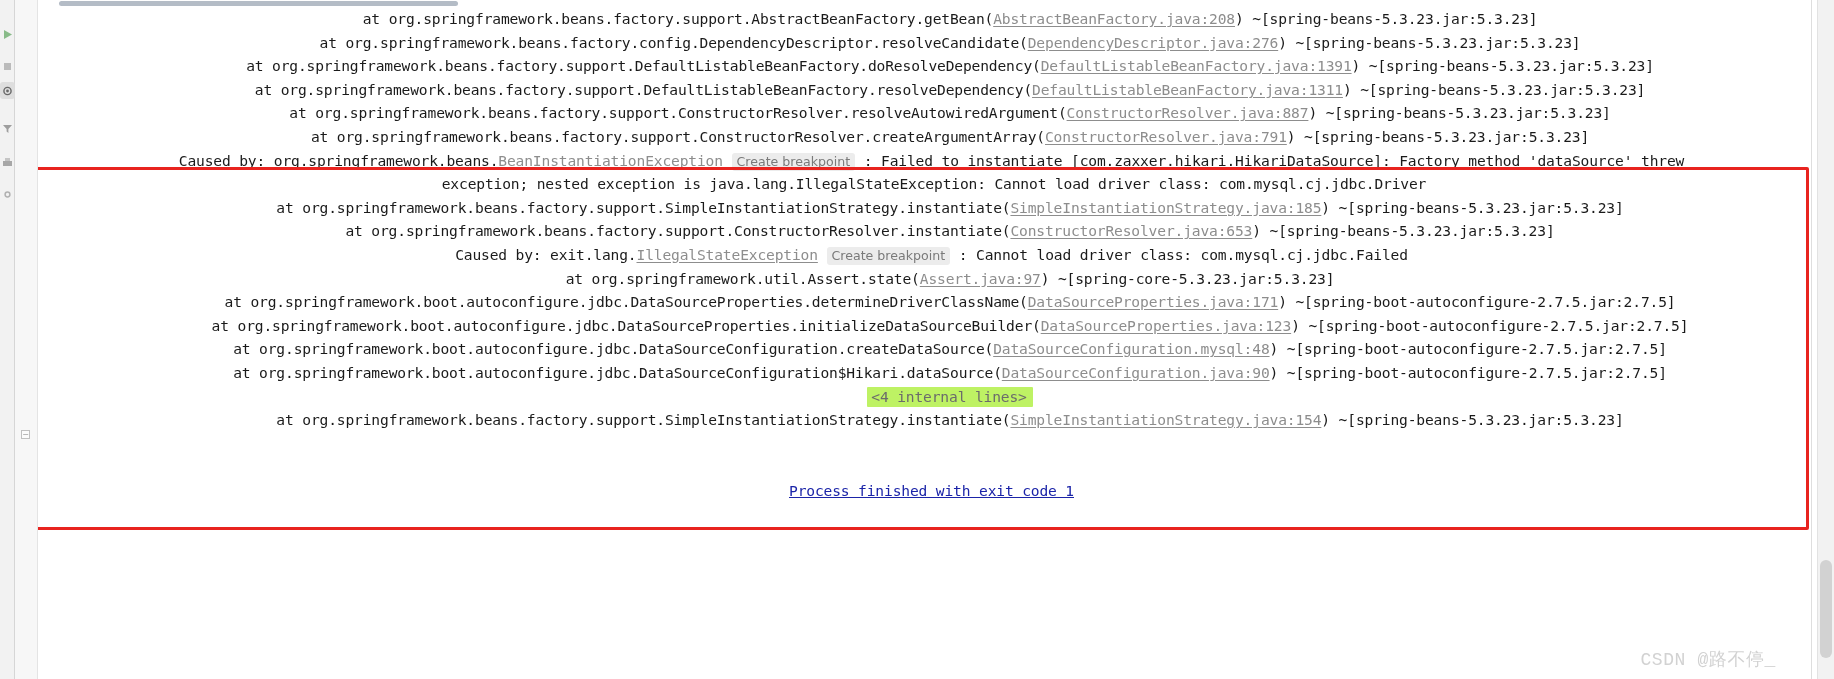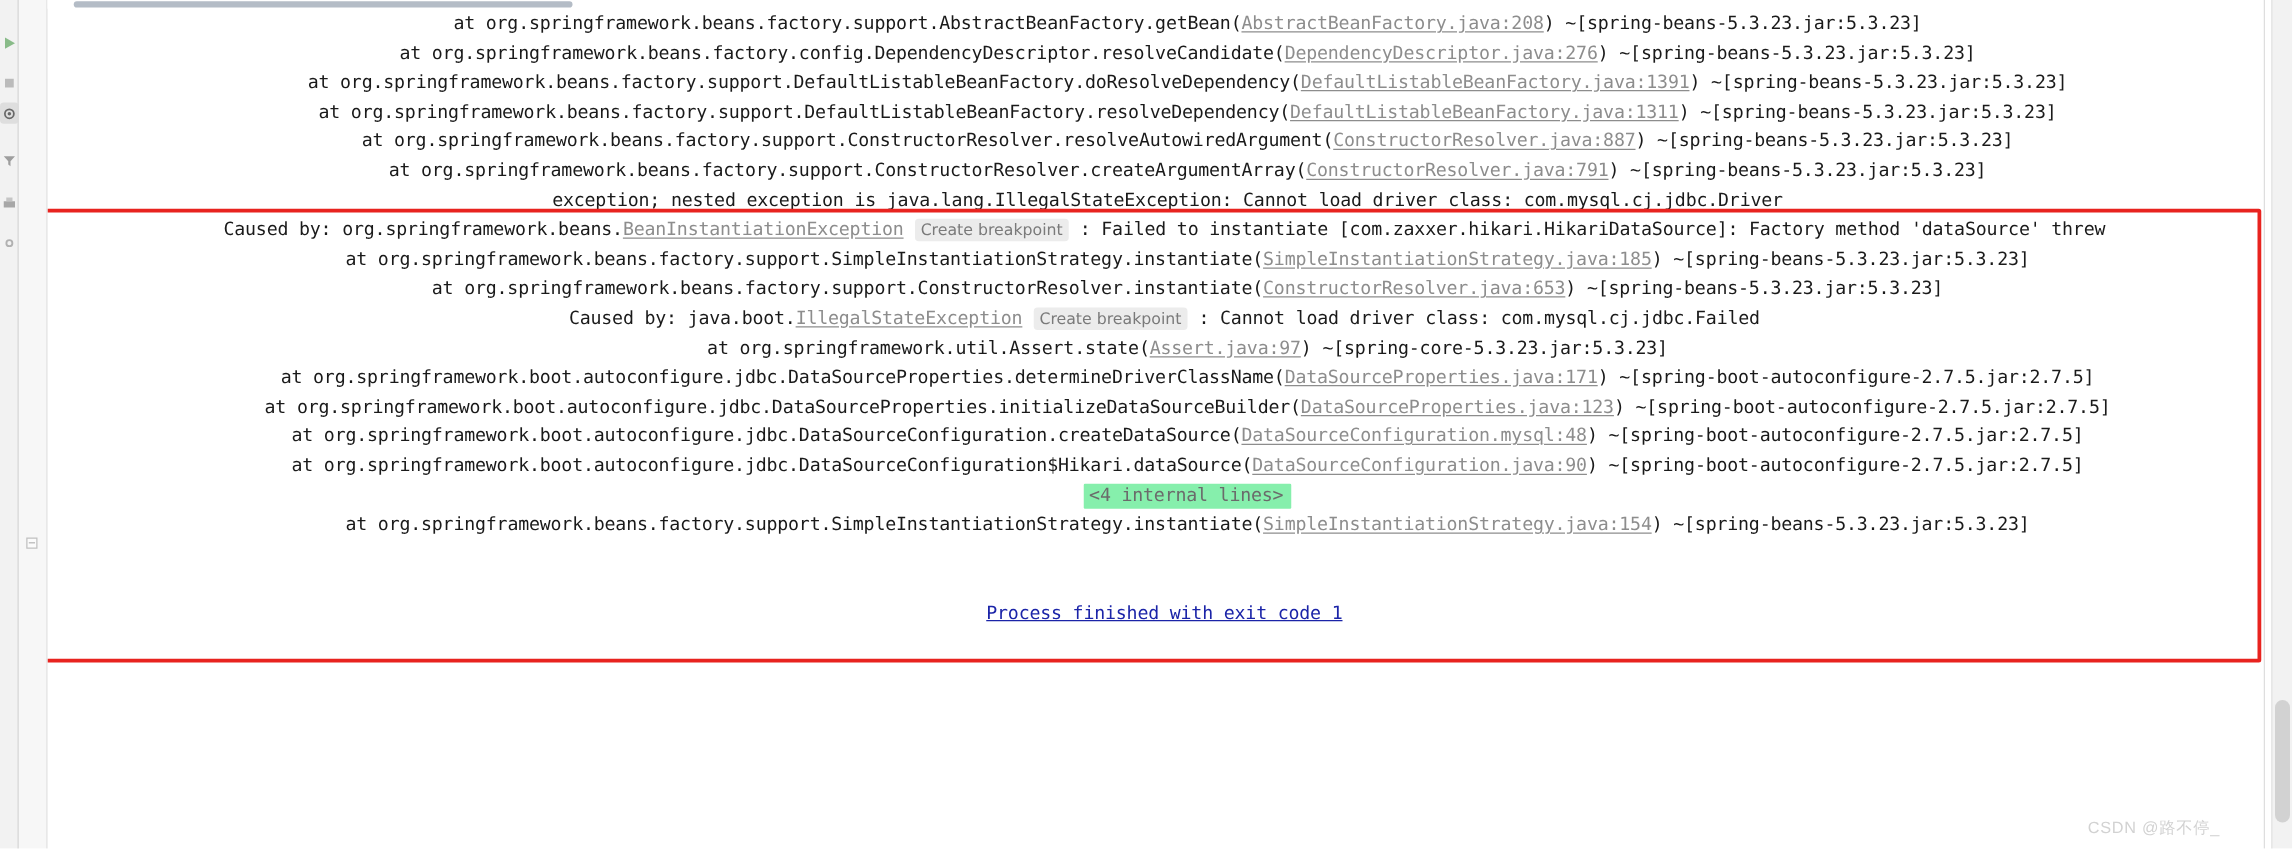--- a/index.html
+++ b/index.html
@@ -248,8 +248,8 @@
       <div class="line indent-at"><span>at org.springframework.beans.factory.support.DefaultListableBeanFactory.resolveDependency(</span><span class="lnk">DefaultListableBeanFactory.java:1311</span><span>) ~[spring-beans-5.3.23.jar:5.3.23]</span></div>
       <div class="line indent-at"><span>at org.springframework.beans.factory.support.ConstructorResolver.resolveAutowiredArgument(</span><span class="lnk">ConstructorResolver.java:887</span><span>) ~[spring-beans-5.3.23.jar:5.3.23]</span></div>
       <div class="line indent-at"><span>at org.springframework.beans.factory.support.ConstructorResolver.createArgumentArray(</span><span class="lnk">ConstructorResolver.java:791</span><span>) ~[spring-beans-5.3.23.jar:5.3.23]</span></div>
+      <div class="line indent-none"><span>Caused by: org.springframework.beans.</span><span class="exc">BeanInstantiationException</span> <span class="bpbadge">Create breakpoint</span> <span>: Failed to instantiate [com.zaxxer.hikari.HikariDataSource]: Factory method 'dataSource' threw</span></div>
       <div class="line indent-cont"><span>exception; nested exception is java.lang.IllegalStateException: Cannot load driver class: com.mysql.cj.jdbc.Driver</span></div>
-      <div class="line indent-none"><span>Caused by: org.springframework.beans.</span><span class="exc">BeanInstantiationException</span> <span class="bpbadge">Create breakpoint</span> <span>: Failed to instantiate [com.zaxxer.hikari.HikariDataSource]: Factory method 'dataSource' threw</span></div>
       <div class="line indent-at"><span>at org.springframework.beans.factory.support.SimpleInstantiationStrategy.instantiate(</span><span class="lnk">SimpleInstantiationStrategy.java:185</span><span>) ~[spring-beans-5.3.23.jar:5.3.23]</span></div>
       <div class="line indent-at"><span>at org.springframework.beans.factory.support.ConstructorResolver.instantiate(</span><span class="lnk">ConstructorResolver.java:653</span><span>) ~[spring-beans-5.3.23.jar:5.3.23]</span></div>
       <div class="line indent-none"><span>Caused by: java.boot.</span><span class="exc">IllegalStateException</span> <span class="bpbadge">Create breakpoint</span> <span>: Cannot load driver class: com.mysql.cj.jdbc.Failed</span></div>

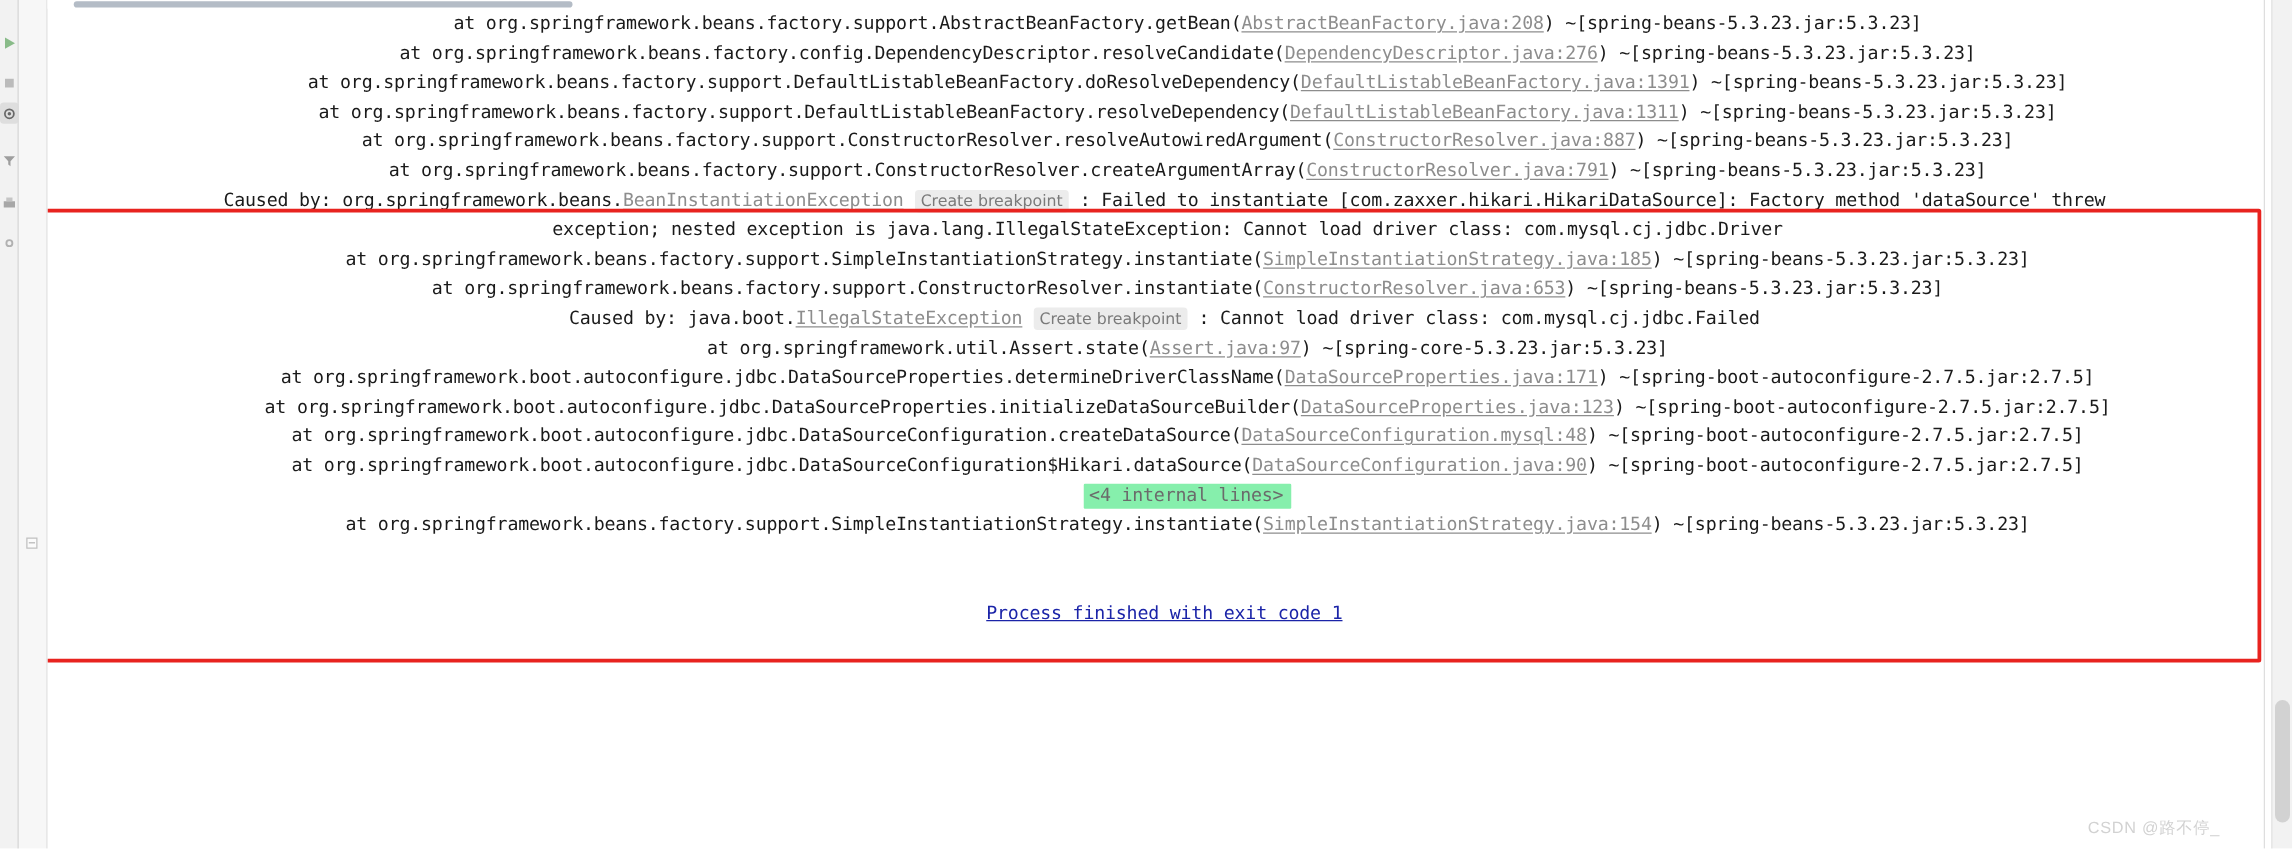--- a/index.html
+++ b/index.html
@@ -252,7 +252,7 @@
       <div class="line indent-cont"><span>exception; nested exception is java.lang.IllegalStateException: Cannot load driver class: com.mysql.cj.jdbc.Driver</span></div>
       <div class="line indent-at"><span>at org.springframework.beans.factory.support.SimpleInstantiationStrategy.instantiate(</span><span class="lnk">SimpleInstantiationStrategy.java:185</span><span>) ~[spring-beans-5.3.23.jar:5.3.23]</span></div>
       <div class="line indent-at"><span>at org.springframework.beans.factory.support.ConstructorResolver.instantiate(</span><span class="lnk">ConstructorResolver.java:653</span><span>) ~[spring-beans-5.3.23.jar:5.3.23]</span></div>
-      <div class="line indent-none"><span>Caused by: java.boot.</span><span class="exc">IllegalStateException</span> <span class="bpbadge">Create breakpoint</span> <span>: Cannot load driver class: com.mysql.cj.jdbc.Failed</span></div>
+      <div class="line indent-none"><span>Caused by: exit.lang.</span><span class="exc">IllegalStateException</span> <span class="bpbadge">Create breakpoint</span> <span>: Cannot load driver class: com.mysql.cj.jdbc.Failed</span></div>
       <div class="line indent-at"><span>at org.springframework.util.Assert.state(</span><span class="lnk">Assert.java:97</span><span>) ~[spring-core-5.3.23.jar:5.3.23]</span></div>
       <div class="line indent-at"><span>at org.springframework.boot.autoconfigure.jdbc.DataSourceProperties.determineDriverClassName(</span><span class="lnk">DataSourceProperties.java:171</span><span>) ~[spring-boot-autoconfigure-2.7.5.jar:2.7.5]</span></div>
       <div class="line indent-at"><span>at org.springframework.boot.autoconfigure.jdbc.DataSourceProperties.initializeDataSourceBuilder(</span><span class="lnk">DataSourceProperties.java:123</span><span>) ~[spring-boot-autoconfigure-2.7.5.jar:2.7.5]</span></div>

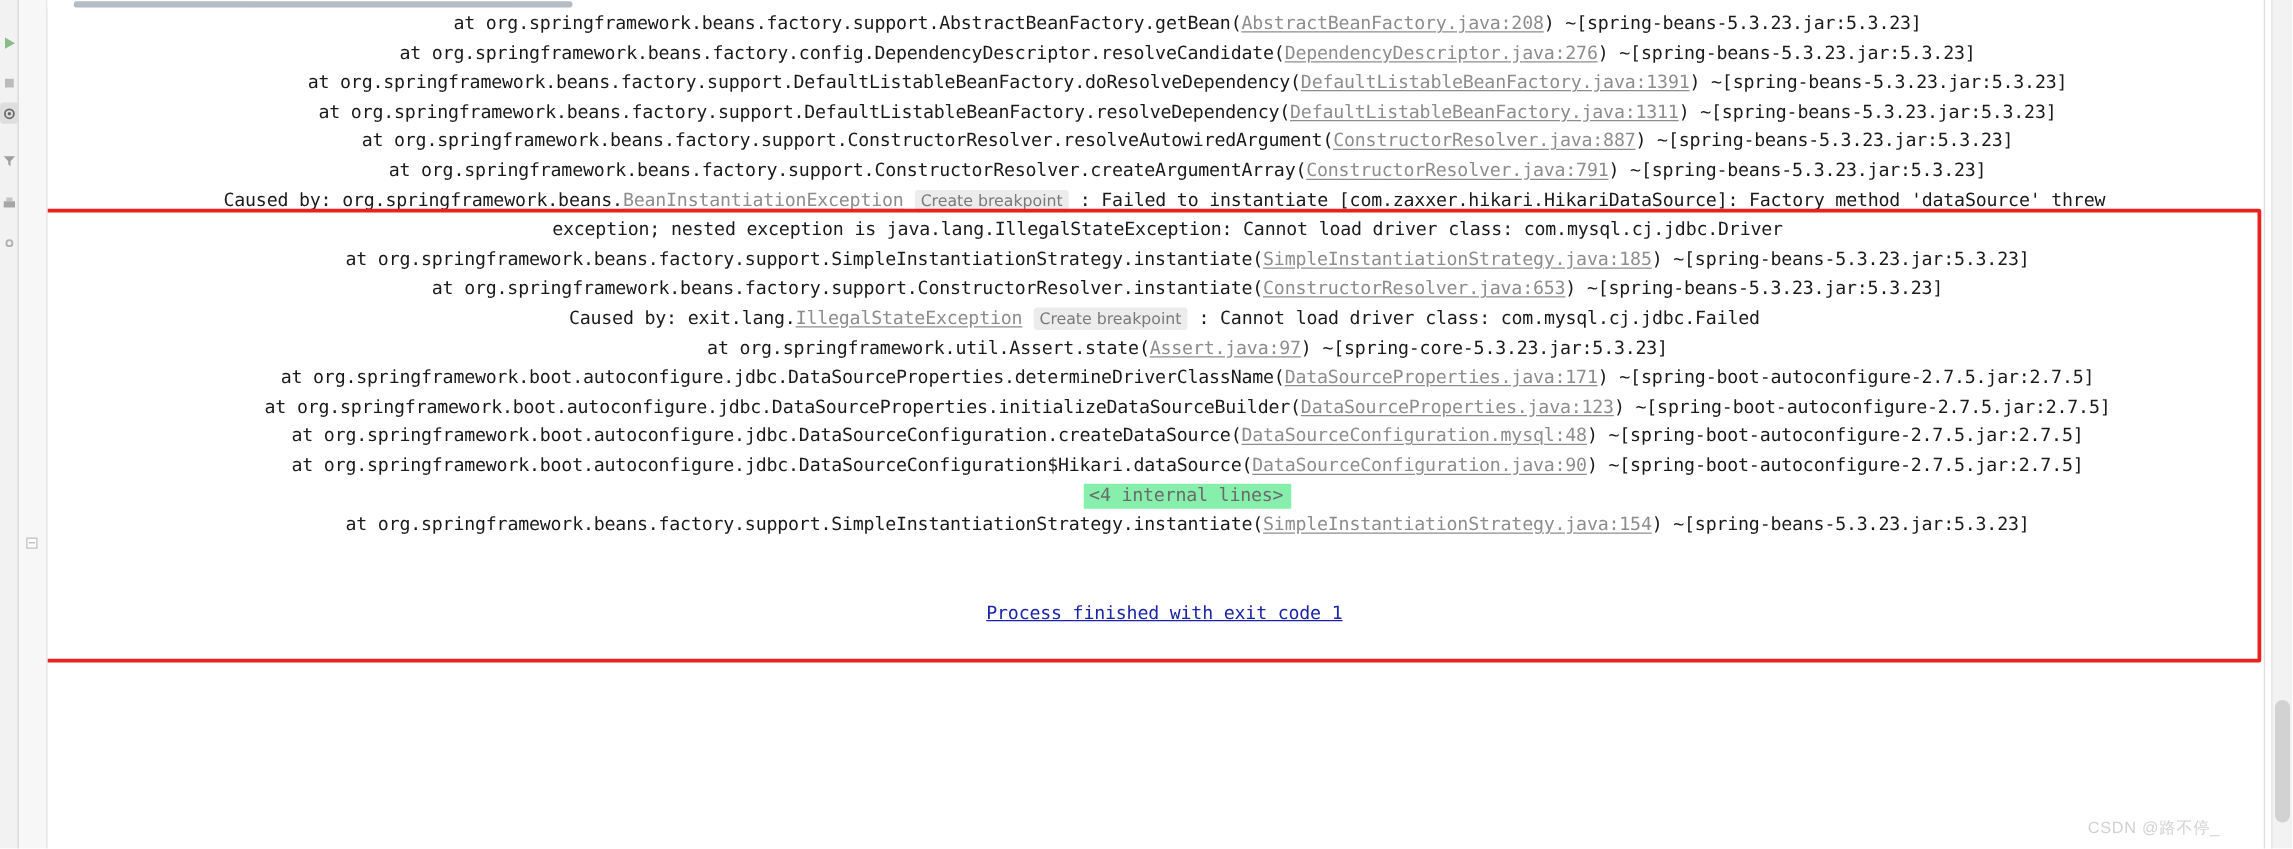--- a/index.html
+++ b/index.html
@@ -153,7 +153,7 @@
   }
   .internal {
     color: #6b6b6b;
-    background: #86efac;
+    background: #bef264;
     padding: 1px 6px 2px 4px;
     border-radius: 1px;
   }

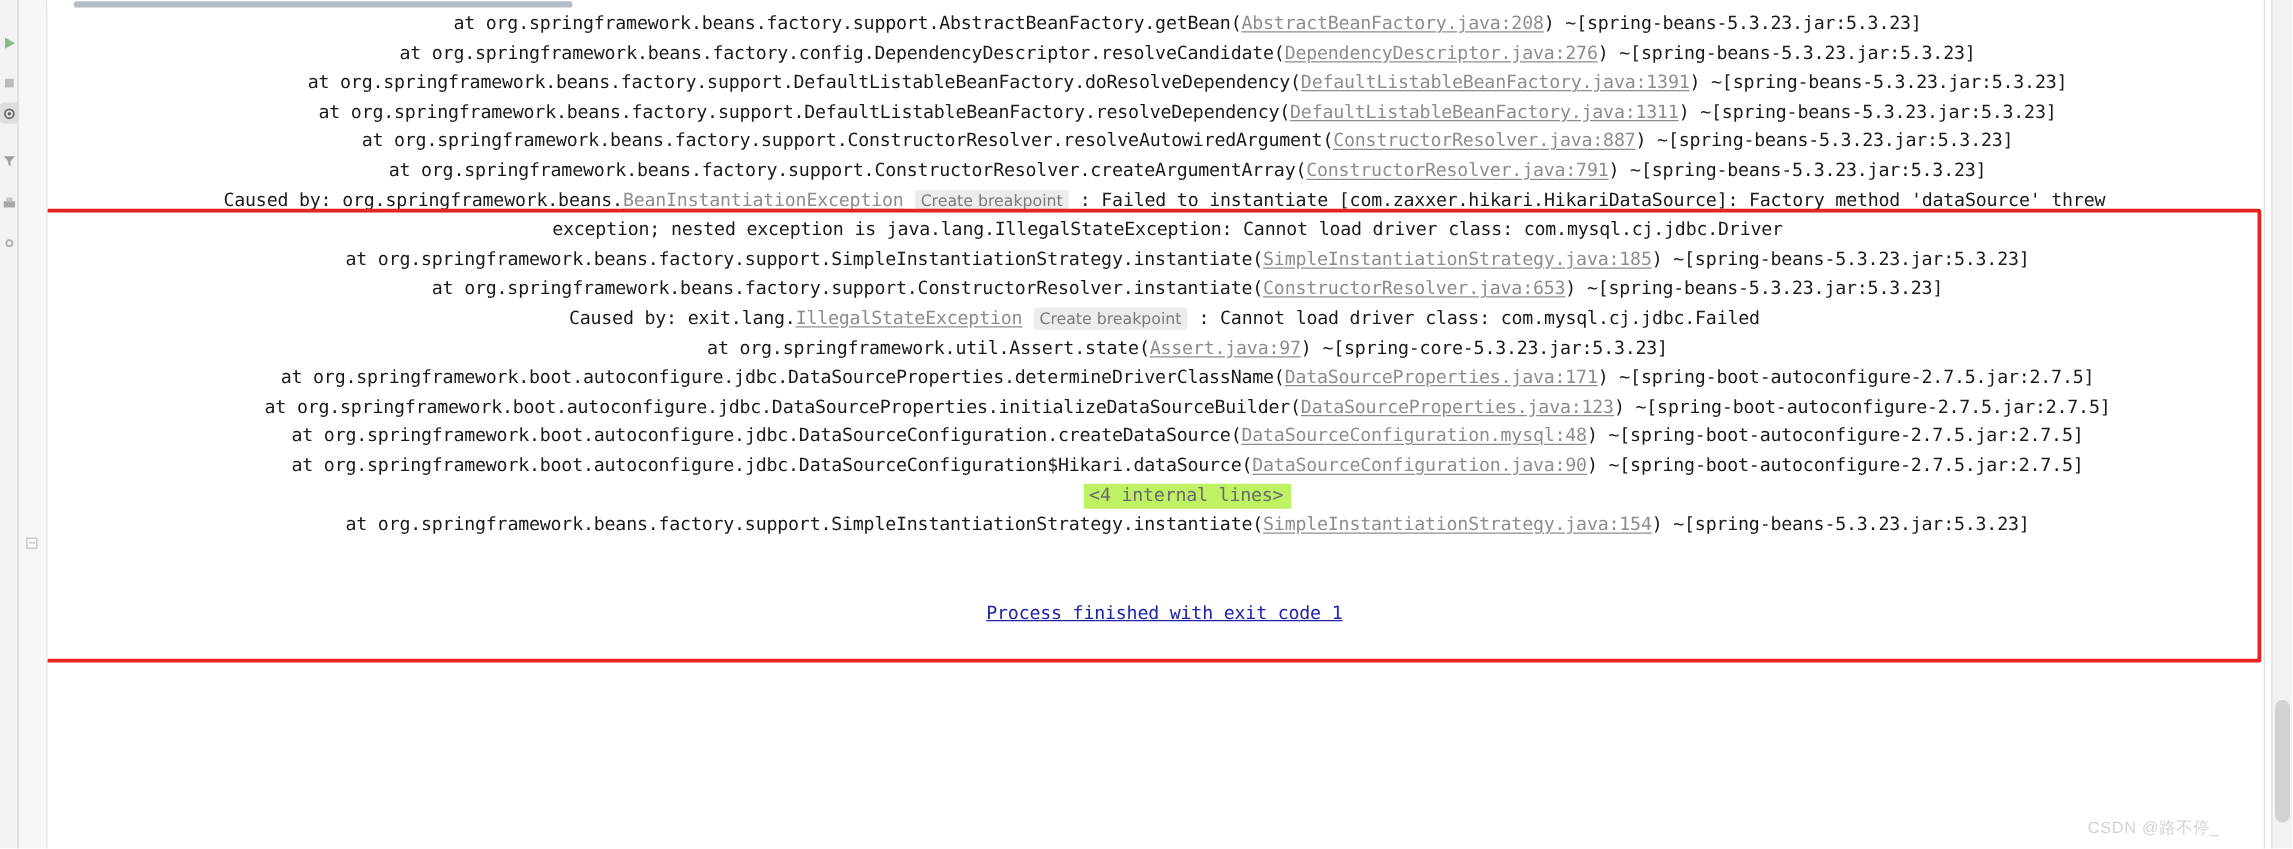--- a/index.html
+++ b/index.html
@@ -180,8 +180,8 @@
     position: absolute;
     right: 58px;
     bottom: 8px;
-    font-family: Liberation Sans, sans-serif;
-    font-size: 13px;
+    font-family: Liberation Mono, monospace;
+    font-size: 18px;
     color: #d2d2d2;
     letter-spacing: .6px;
     z-index: 7;

